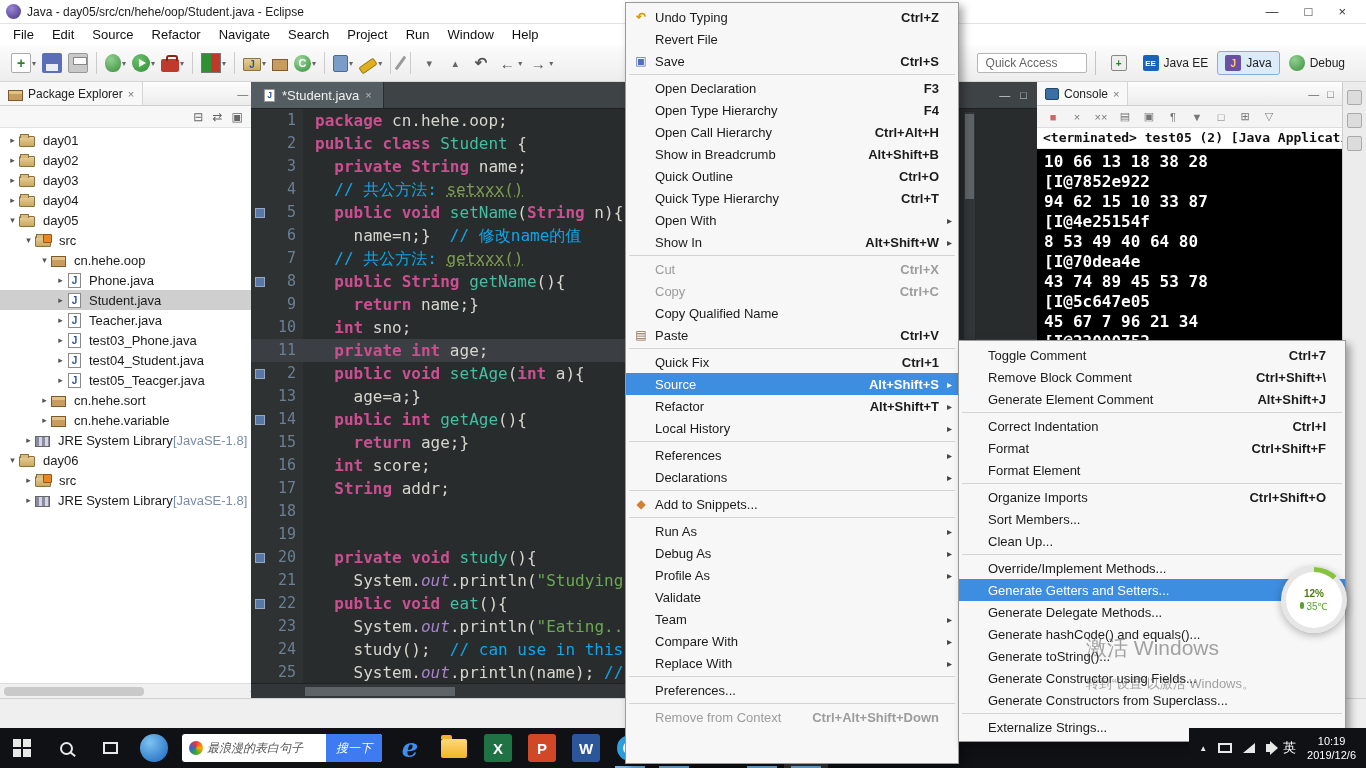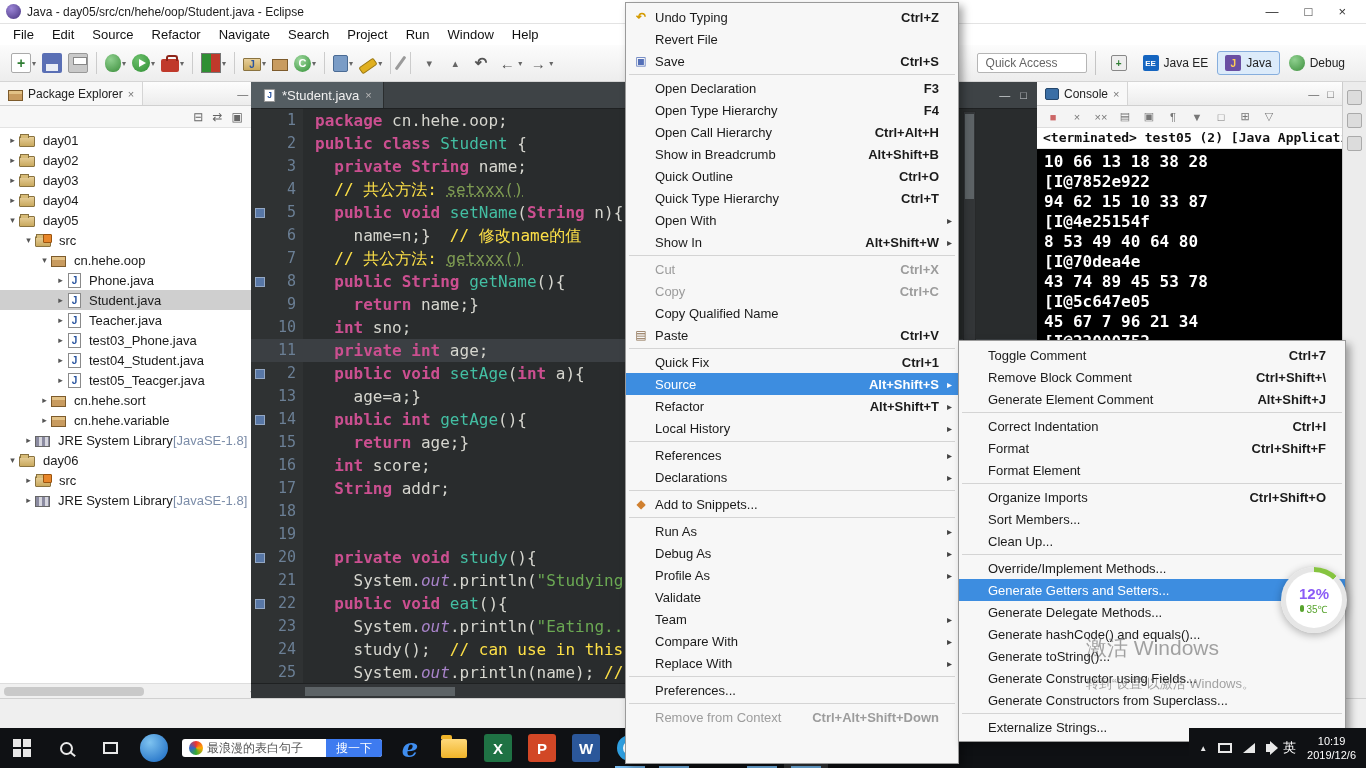--- a/index.html
+++ b/index.html
@@ -102,7 +102,7 @@
   .tk-k{color:#cb4f90;font-weight:bold;}
   .tk-c,.tk-m{color:#43bfa3;}
   .tk-s{color:#6ba953;}
-  .tk-cm{color:#fde047;}
+  .tk-cm{color:#0ea5e9;}
   .tk-cmu{color:#7e9b52;text-decoration:underline dotted;}
   .tk-i{color:#a883c9;font-style:italic;}
   .tk-p{color:#d6d6cf;}

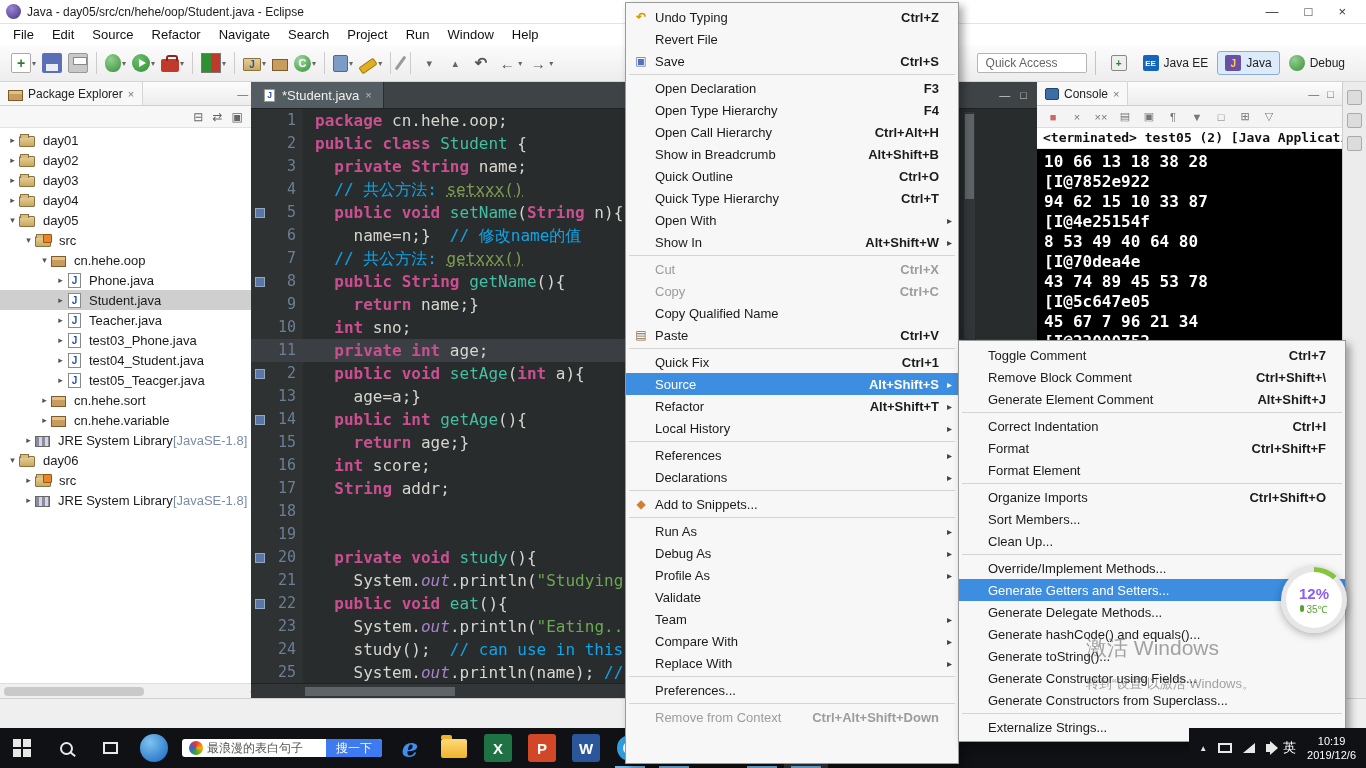--- a/index.html
+++ b/index.html
@@ -186,7 +186,7 @@
   
   .ball{position:absolute;left:1281px;top:567px;width:66px;height:66px;border-radius:50%;background:conic-gradient(#86c440 0 12%,#e6e6e6 12% 100%);box-shadow:0 2px 8px rgba(0,0,0,.3);z-index:500;display:flex;align-items:center;justify-content:center;}
   .ball-inner{width:56px;height:56px;background:#fff;border-radius:50%;display:flex;flex-direction:column;align-items:center;justify-content:center;}
-  .ball-pct{font-size:15px;font-weight:bold;color:#8b5cf6;}
+  .ball-pct{font-size:10px;font-weight:bold;color:#4d7c0f;}
   .ball-temp{font-size:10px;color:#58a42e;display:flex;align-items:center;gap:2px;}
   .ball-temp::before{content:"";width:4px;height:7px;background:#58a42e;border-radius:2px;}
   .wm{position:absolute;left:1086px;top:634px;z-index:450;color:rgba(90,90,90,.55);pointer-events:none;}

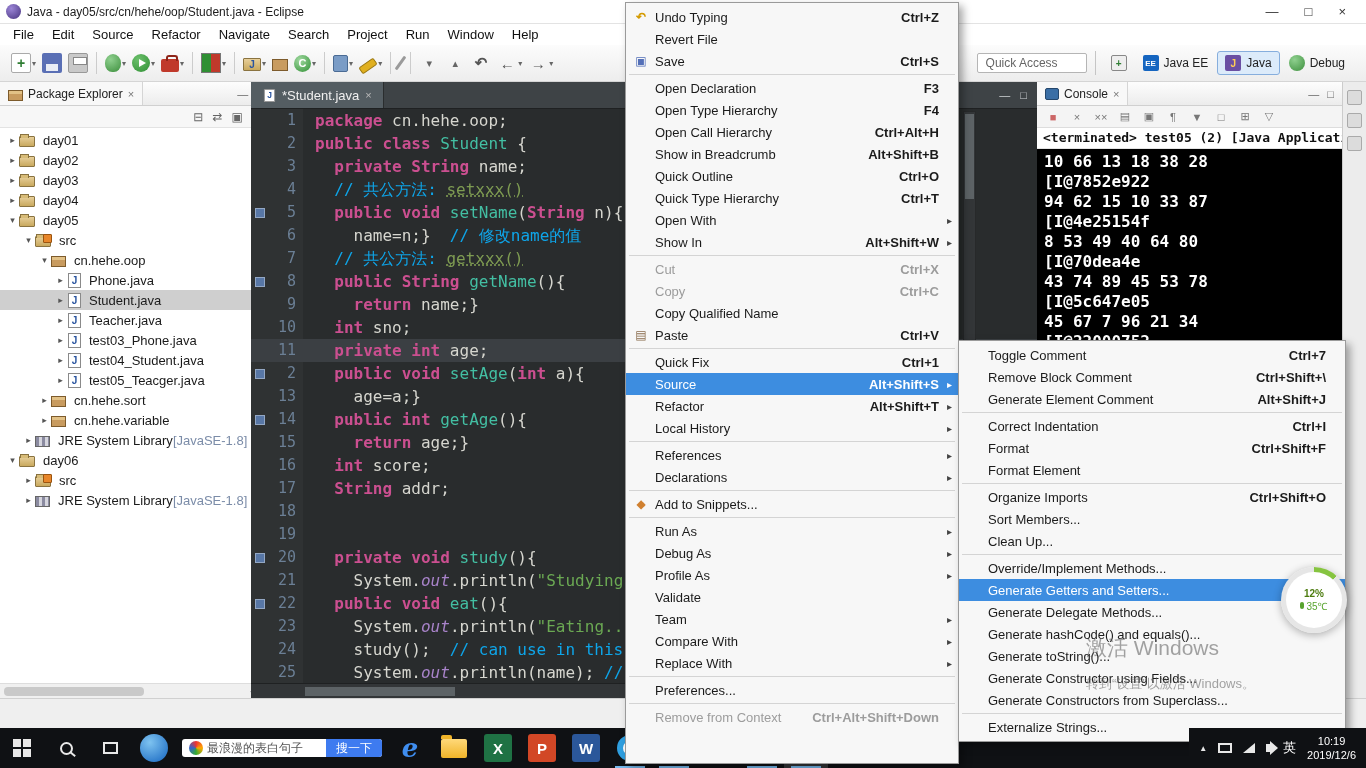--- a/index.html
+++ b/index.html
@@ -153,7 +153,7 @@
   .glyph-search{width:13px;height:13px;border:2px solid #e8e8e8;border-radius:50%;position:relative;}
   .glyph-search::after{content:"";position:absolute;right:-5px;bottom:-2px;width:7px;height:2px;background:#e8e8e8;transform:rotate(40deg);}
   .glyph-taskview{width:15px;height:12px;border:2px solid #e8e8e8;}
-  .tb-search-widget{height:18px;background:#fff;border-radius:3px;display:flex;align-items:center;margin:0 6px;overflow:hidden;width:200px;flex:none;}
+  .tb-search-widget{height:28px;background:#fff;border-radius:3px;display:flex;align-items:center;margin:0 6px;overflow:hidden;width:200px;flex:none;font-style:italic;}
   .sw-icon{width:14px;height:14px;border-radius:50%;background:conic-gradient(#e33,#fa0,#3a3,#36c,#e33);margin:0 4px 0 7px;flex:none;}
   .sw-text{font-size:12px;color:#555;flex:1;white-space:nowrap;overfl ow:hidden;}
   .sw-btn{background:#3e7bf0;color:#fff;font-size:12px;height:100%;display:flex;align-items:center;padding:0 10px;flex:none;}

